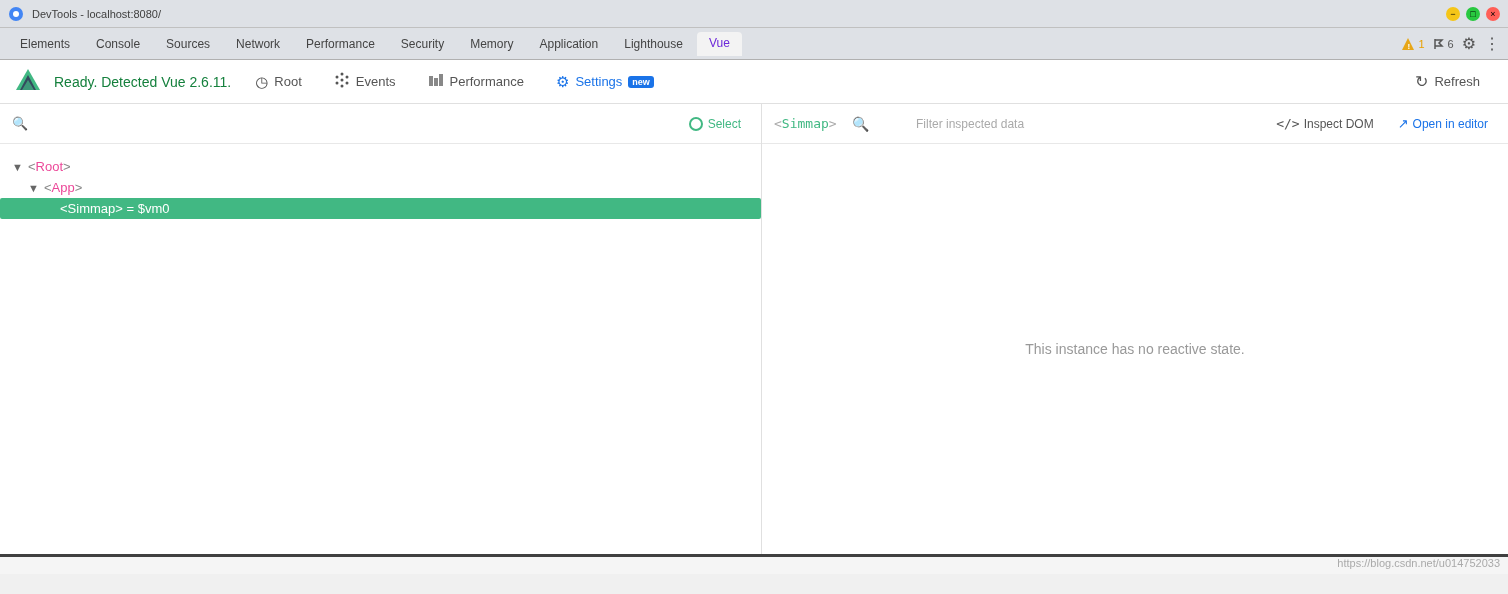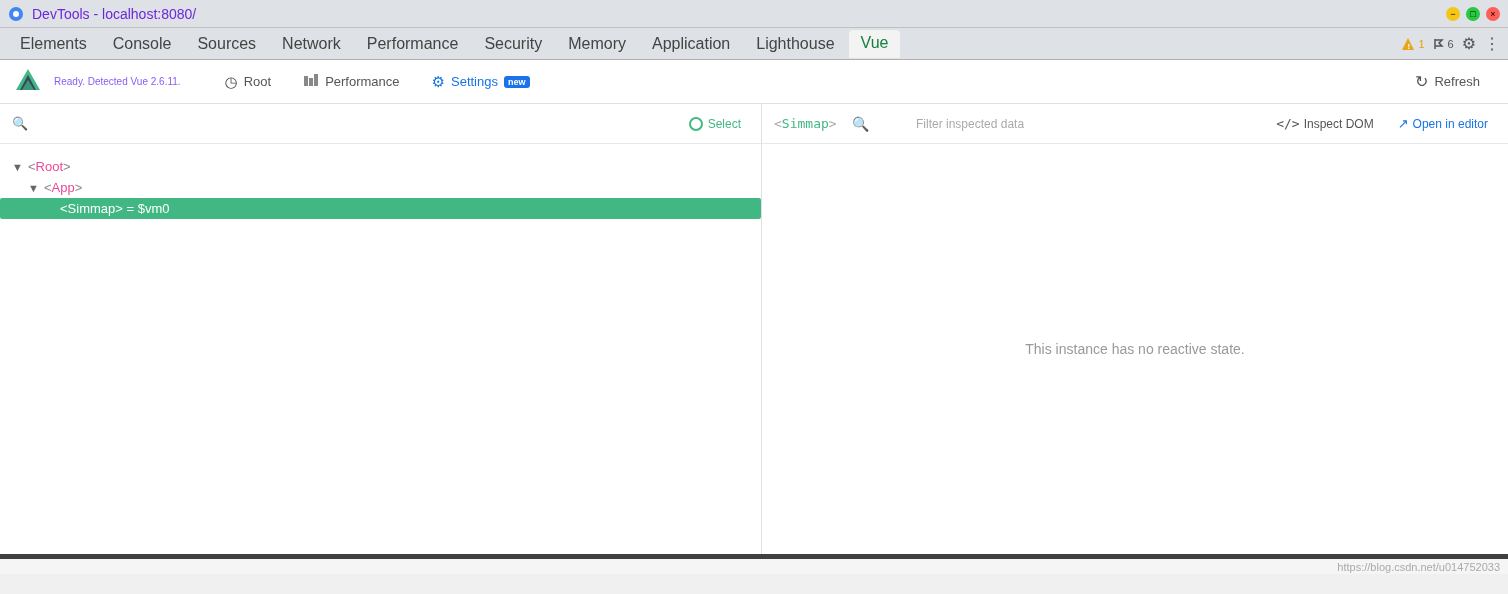--- a/index.html
+++ b/index.html
@@ -21,8 +21,8 @@
       gap: 8px;
     }
     .title-bar-title {
-      font-size: 14px;
-      color: #6d28d9;
+      font-size: 11px;
+      color: #404040;
     }
     .title-bar-controls {
       display: flex;

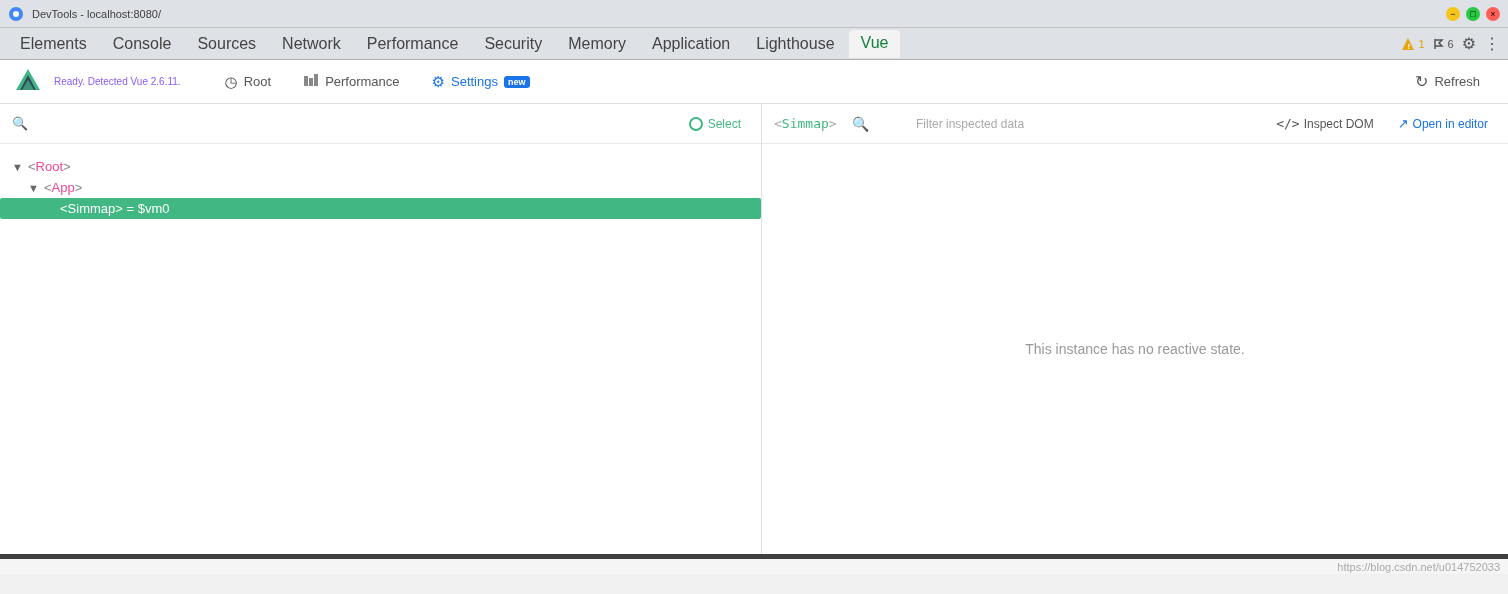--- a/index.html
+++ b/index.html
@@ -55,7 +55,7 @@
     }
     .devtools-tab {
       padding: 4px 12px;
-      font-size: 16px;
+      font-size: 12px;
       color: #444;
       cursor: pointer;
       border-radius: 4px 4px 0 0;

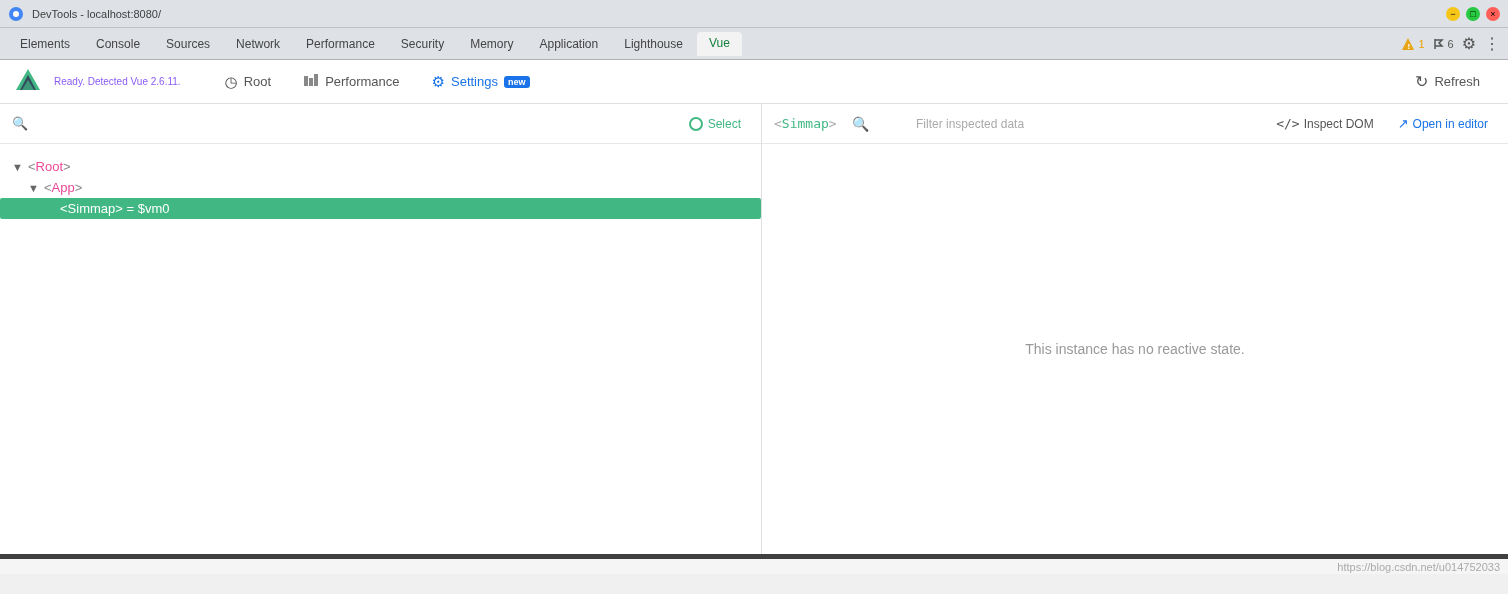--- a/index.html
+++ b/index.html
@@ -64,7 +64,7 @@
     }
     .devtools-tab.active {
       background: #f3f3f3;
-      color: #15803d;
+      color: #6d28d9;
       border-bottom: 2px solid transparent;
     }
     .devtools-tab-icons {

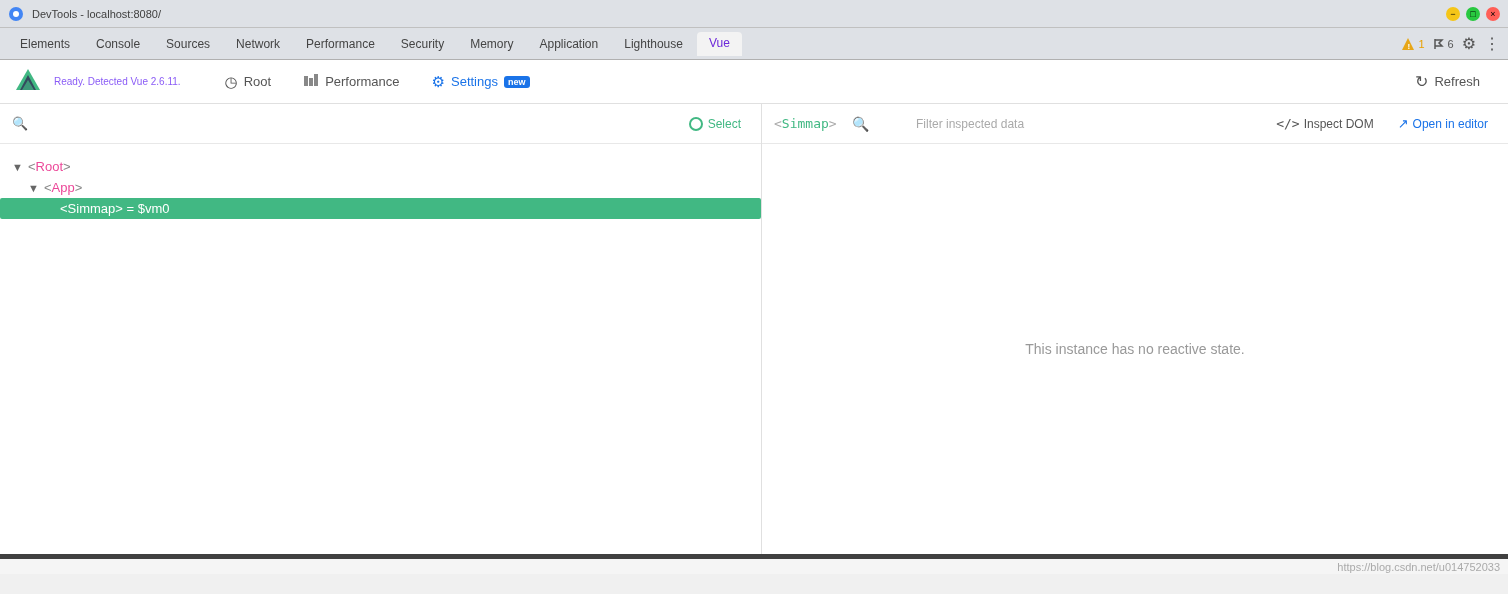--- a/index.html
+++ b/index.html
@@ -104,10 +104,10 @@
       margin-right: 10px;
     }
     .vue-status {
-      color: #8b5cf6;
-      font-size: 10px;
+      color: #15803d;
+      font-size: 14px;
       font-weight: 500;
-      margin-right: 28px;
+      margin-right: 8px;
       white-space: nowrap;
     }
     .vue-nav {

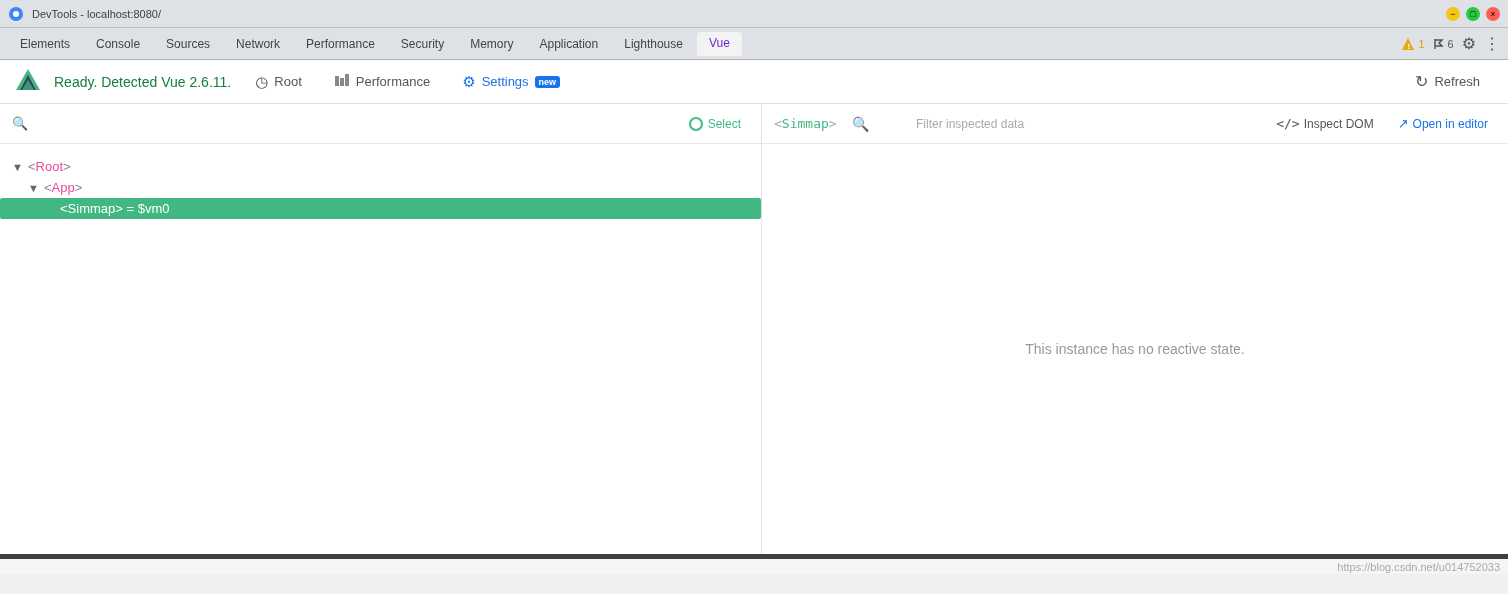--- a/index.html
+++ b/index.html
@@ -391,6 +391,20 @@
       <span>Root</span>
     </div>
 
+    <div class="vue-nav-item">
+      <span>
+        <svg width="16" height="16" viewBox="0 0 16 16">
+          <circle cx="8" cy="8" r="1.5" fill="#555"></circle>
+          <circle cx="3" cy="5" r="1.5" fill="#555"></circle>
+          <circle cx="13" cy="5" r="1.5" fill="#555"></circle>
+          <circle cx="3" cy="11" r="1.5" fill="#555"></circle>
+          <circle cx="13" cy="11" r="1.5" fill="#555"></circle>
+          <circle cx="8" cy="2" r="1.5" fill="#555"></circle>
+          <circle cx="8" cy="14" r="1.5" fill="#555"></circle>
+        </svg>
+      </span>
+      <span>Events</span>
+    </div>
 
 
     <div class="vue-nav-item">

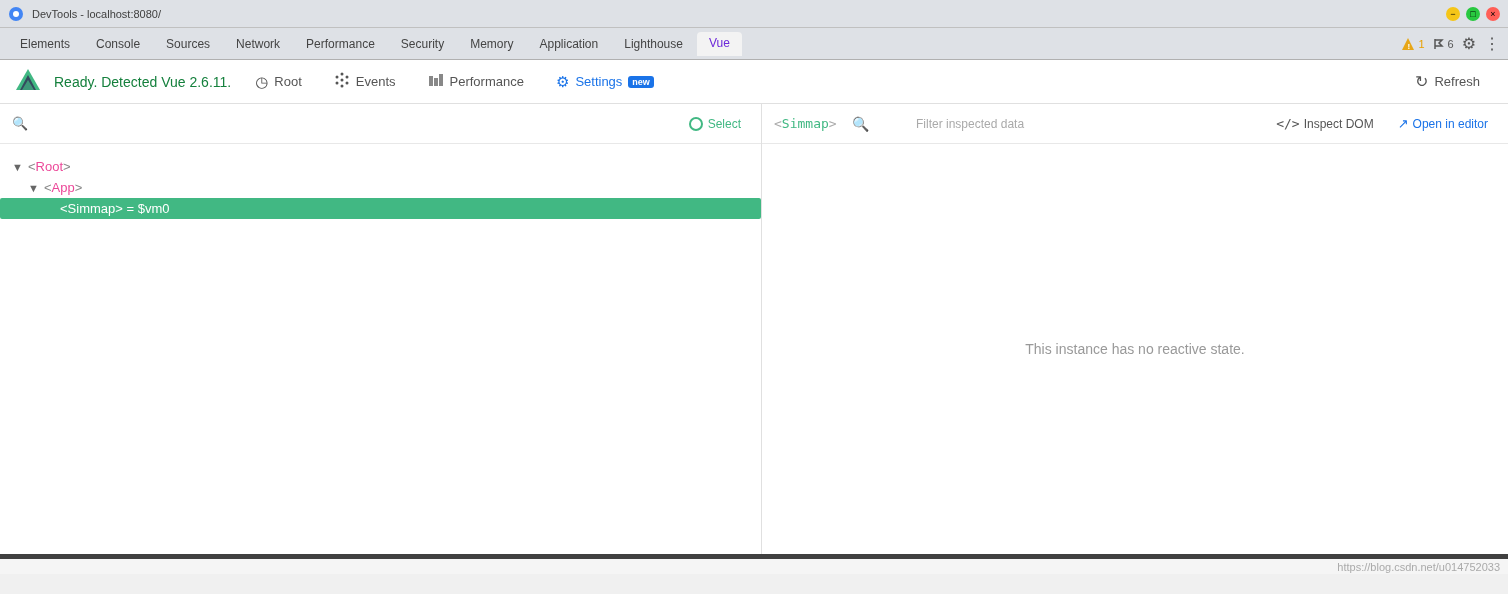--- a/index.html
+++ b/index.html
@@ -307,9 +307,9 @@
     .status-bar {
       height: 20px;
       background: #f5f5f5;
-      border-top: 5px solid #404040;
-      display: flex;
-      align-items: center;
+      border-top: 3px solid #404040;
+      display: flex;
+      align-items: flex-start;
       padding: 0 8px;
       font-size: 11px;
       color: #aaa;

